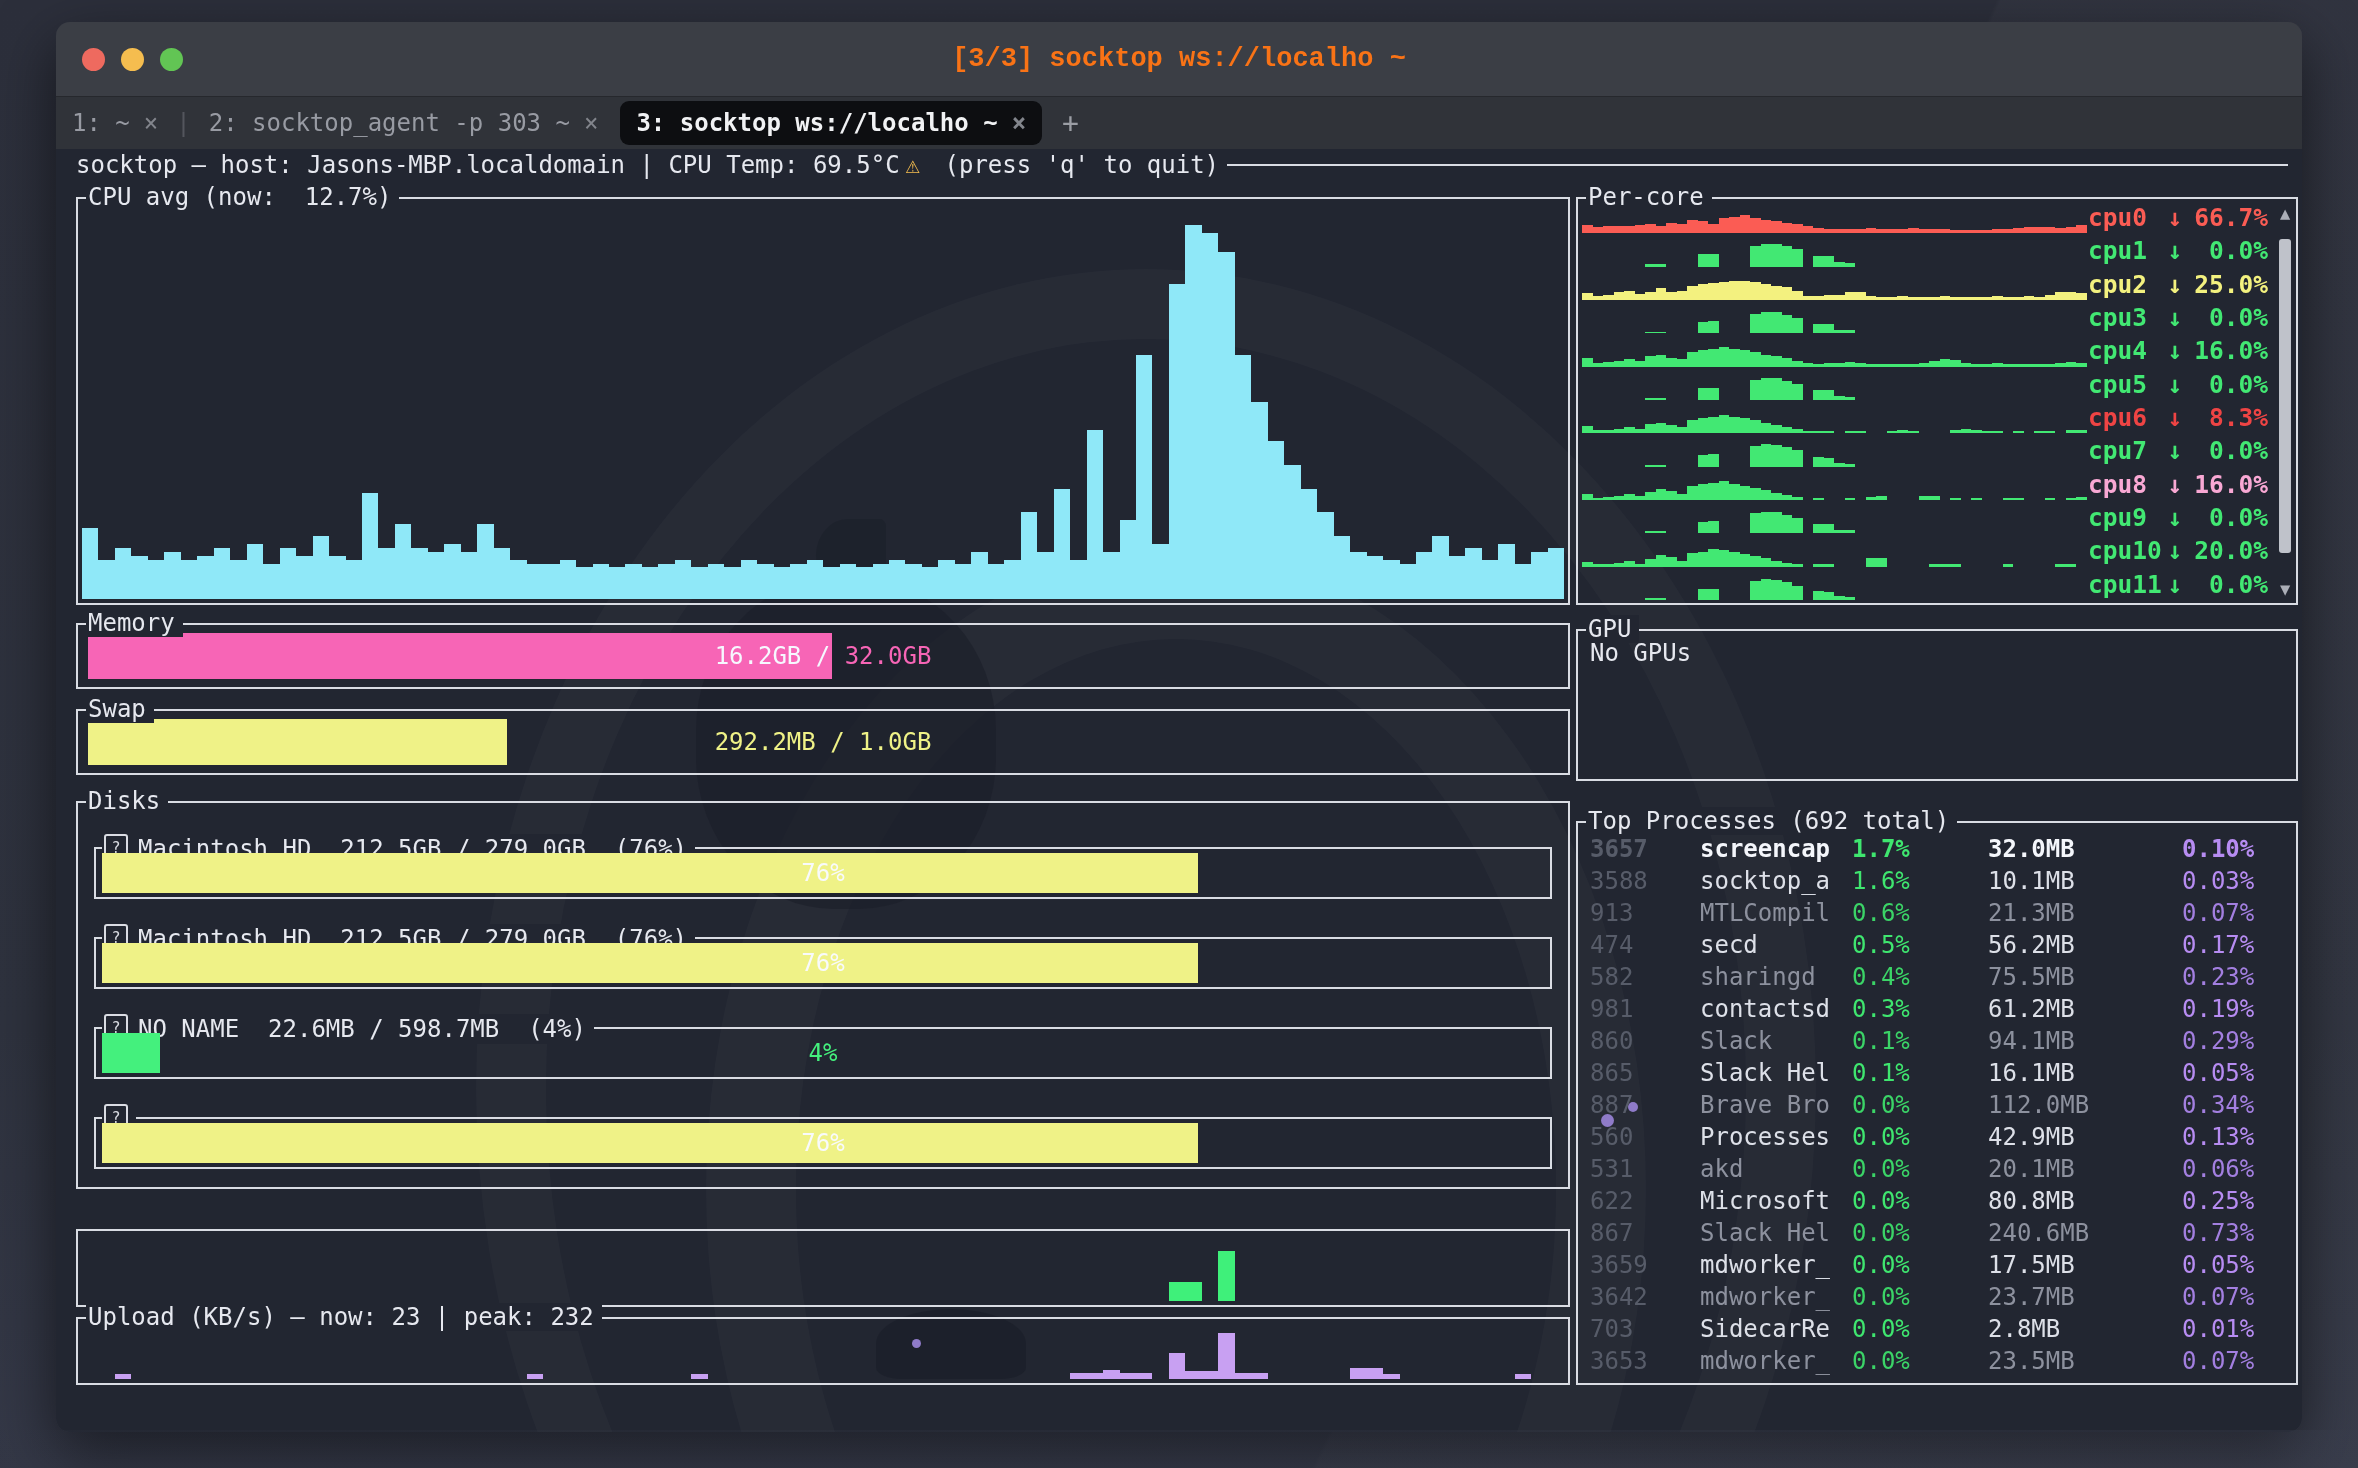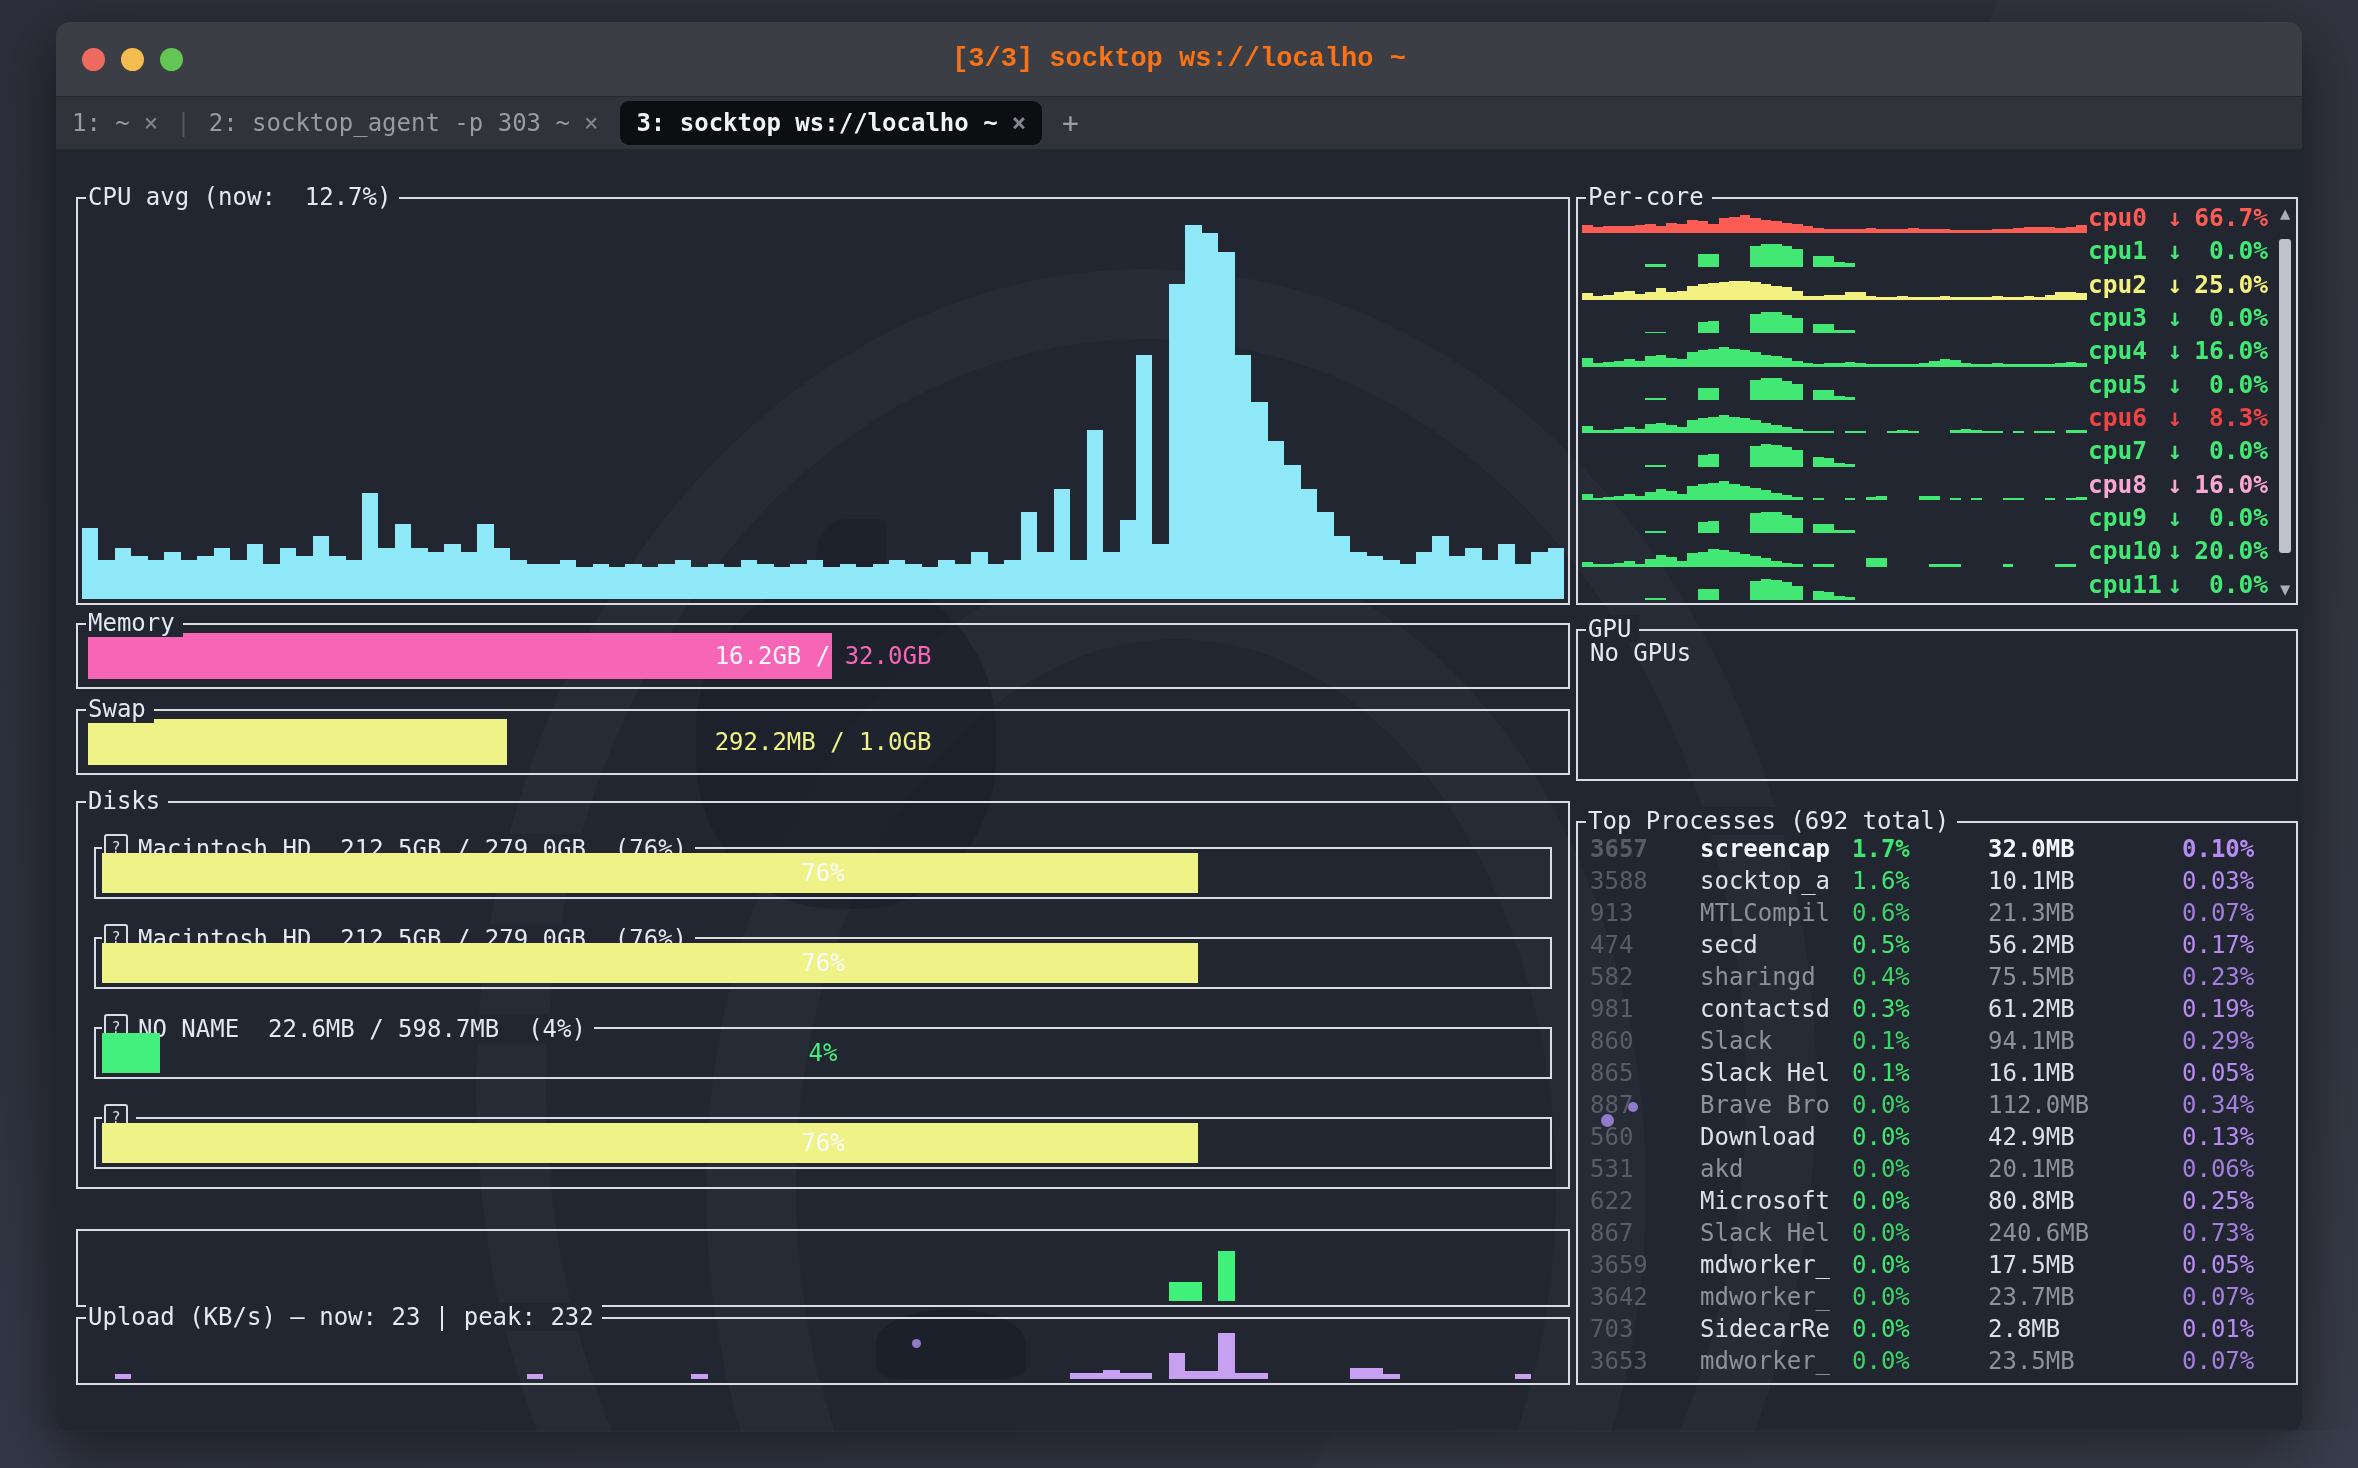--- a/index.html
+++ b/index.html
@@ -122,6 +122,12 @@
       <div class="art dot" style="left:1572px;top:953px;width:10px;height:10px;"></div>
       <div class="art dot" style="left:856px;top:1190px;width:9px;height:9px;"></div>
 
+      <div class="statusline">
+        <span>socktop — host: Jasons-MBP.localdomain | CPU Temp: 69.5°C</span>
+        <span class="warn">⚠</span>
+        <span> (press 'q' to quit)</span>
+        <span class="rule"></span>
+      </div>
 
       <div class="panel" id="p-cpu" style="left:20px;top:48px;width:1490px;height:404px;">
         <span class="ptitle">CPU avg (now:  12.7%)</span>

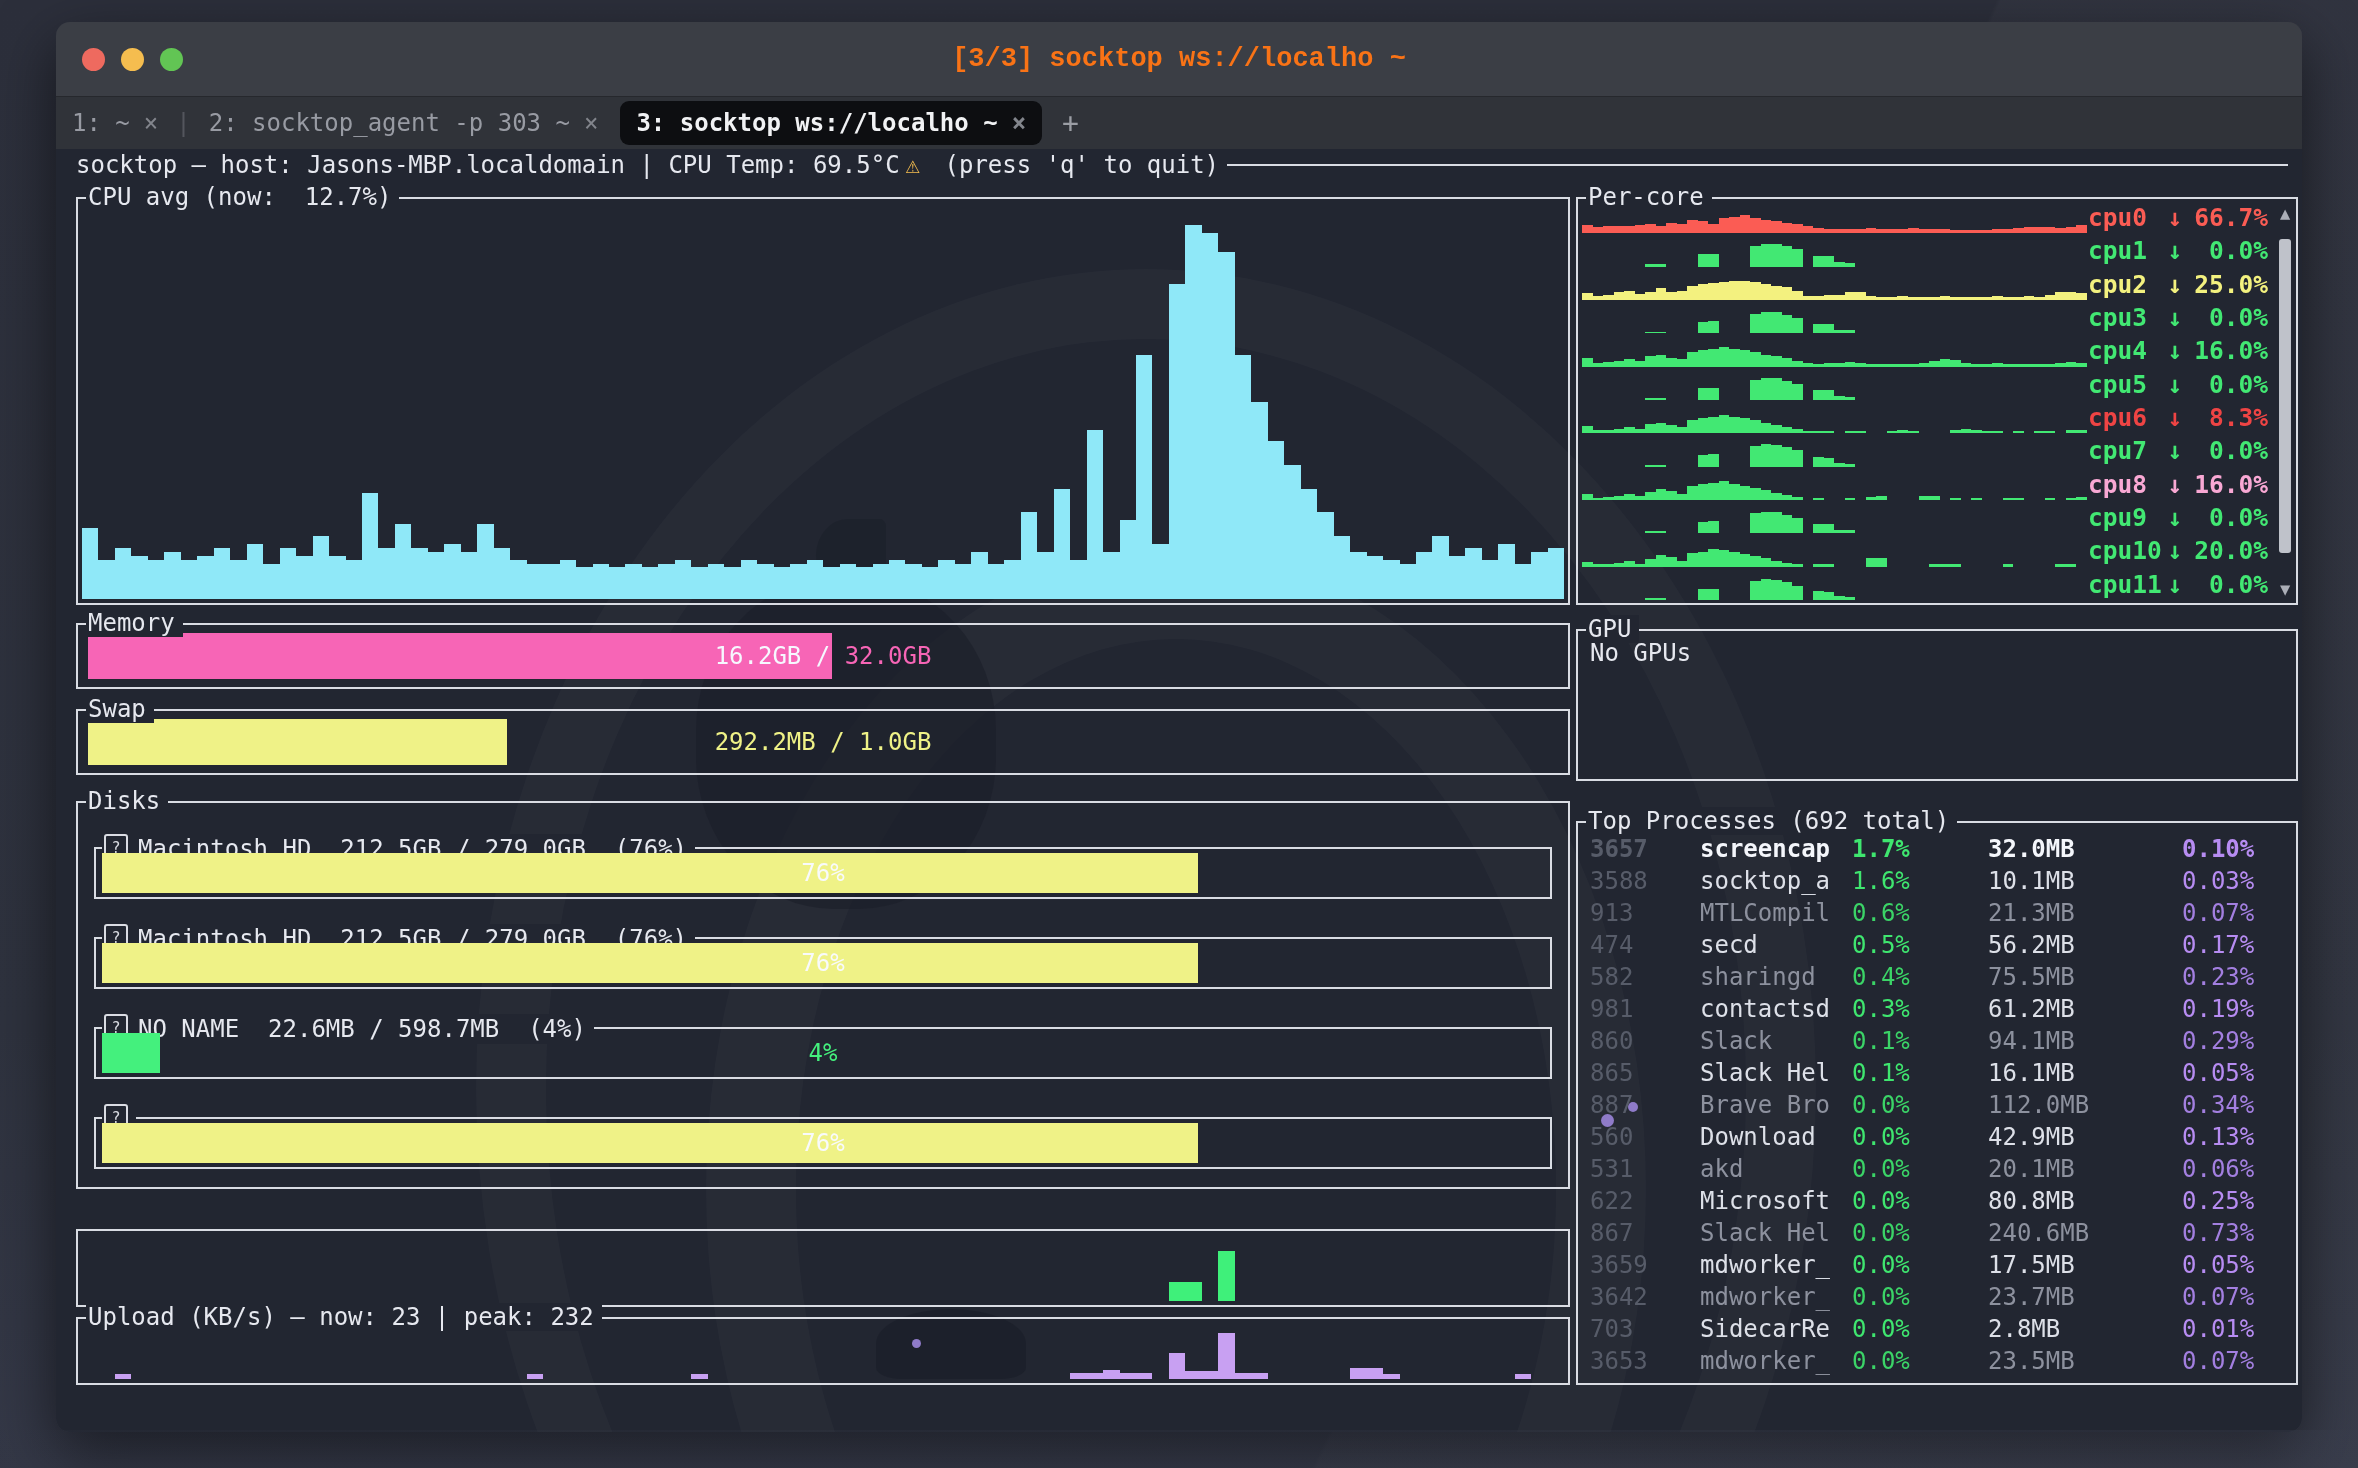--- a/index.html
+++ b/index.html
@@ -1178,7 +1178,7 @@
             <div class="prow dim"><div class="c-pid">860</div><div class="c-name">Slack</div><div class="c-cpu">0.1%</div><div class="c-mem">94.1MB</div><div class="c-pct">0.29%</div></div>
             <div class="prow "><div class="c-pid">865</div><div class="c-name">Slack Hel</div><div class="c-cpu">0.1%</div><div class="c-mem">16.1MB</div><div class="c-pct">0.05%</div></div>
             <div class="prow dim"><div class="c-pid">887</div><div class="c-name">Brave Bro</div><div class="c-cpu">0.0%</div><div class="c-mem">112.0MB</div><div class="c-pct">0.34%</div></div>
-            <div class="prow "><div class="c-pid">560</div><div class="c-name">Download</div><div class="c-cpu">0.0%</div><div class="c-mem">42.9MB</div><div class="c-pct">0.13%</div></div>
+            <div class="prow "><div class="c-pid">560</div><div class="c-name">Processes</div><div class="c-cpu">0.0%</div><div class="c-mem">42.9MB</div><div class="c-pct">0.13%</div></div>
             <div class="prow dim"><div class="c-pid">531</div><div class="c-name">akd</div><div class="c-cpu">0.0%</div><div class="c-mem">20.1MB</div><div class="c-pct">0.06%</div></div>
             <div class="prow "><div class="c-pid">622</div><div class="c-name">Microsoft</div><div class="c-cpu">0.0%</div><div class="c-mem">80.8MB</div><div class="c-pct">0.25%</div></div>
             <div class="prow dim"><div class="c-pid">867</div><div class="c-name">Slack Hel</div><div class="c-cpu">0.0%</div><div class="c-mem">240.6MB</div><div class="c-pct">0.73%</div></div>

